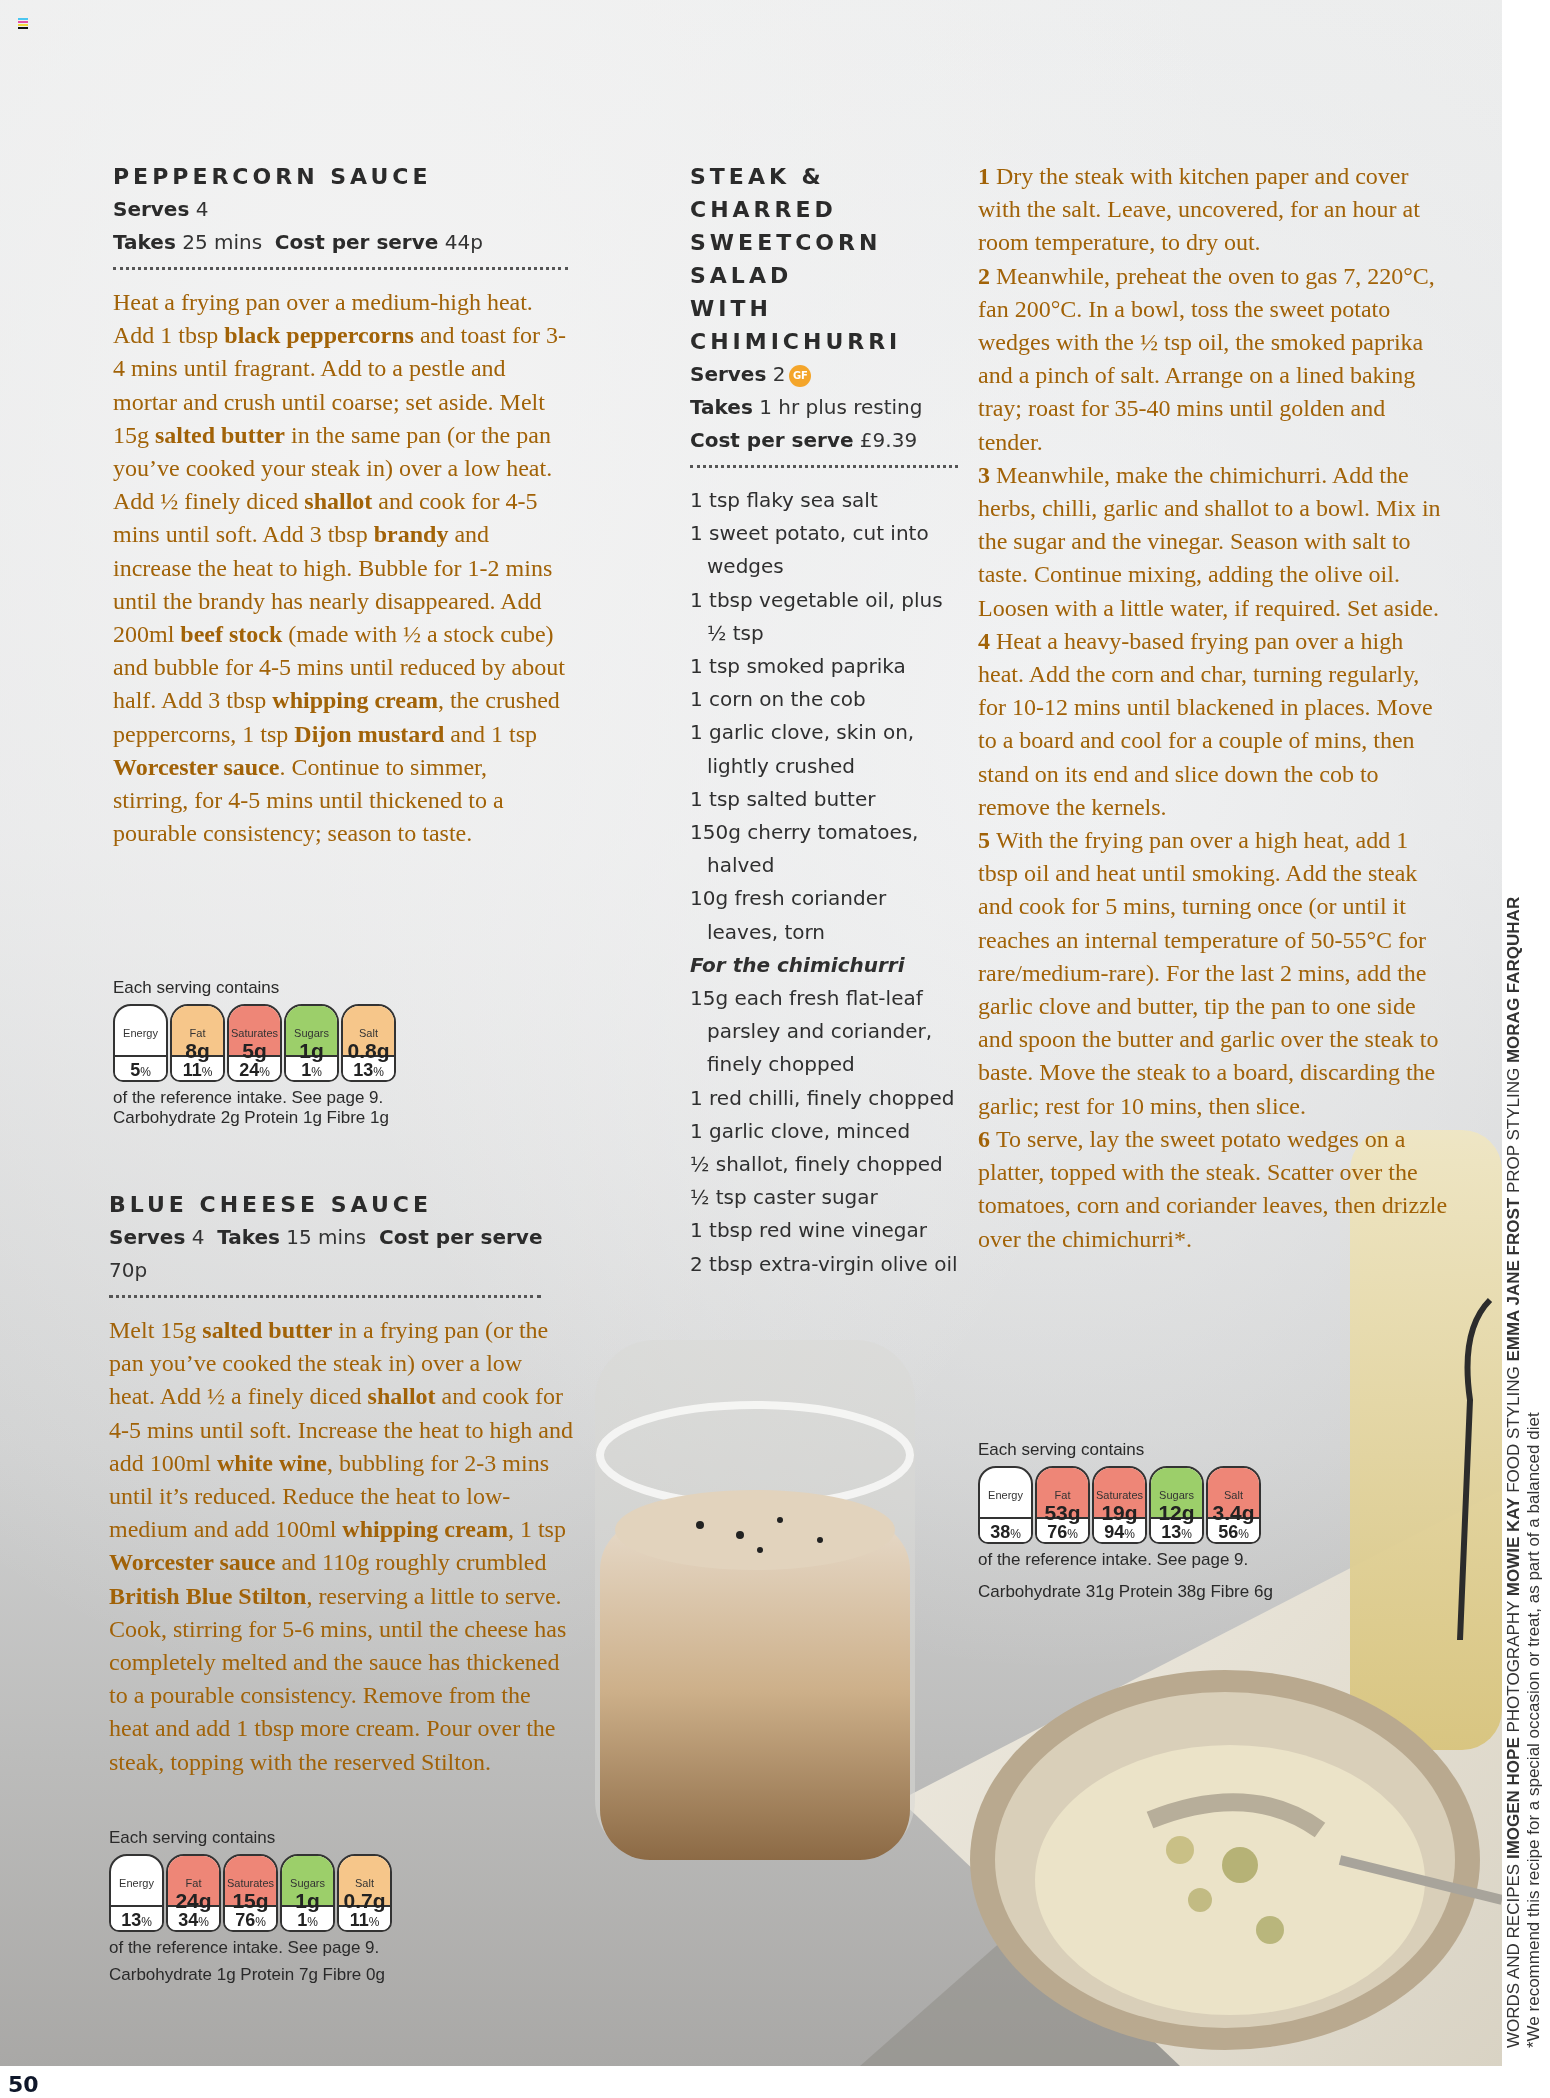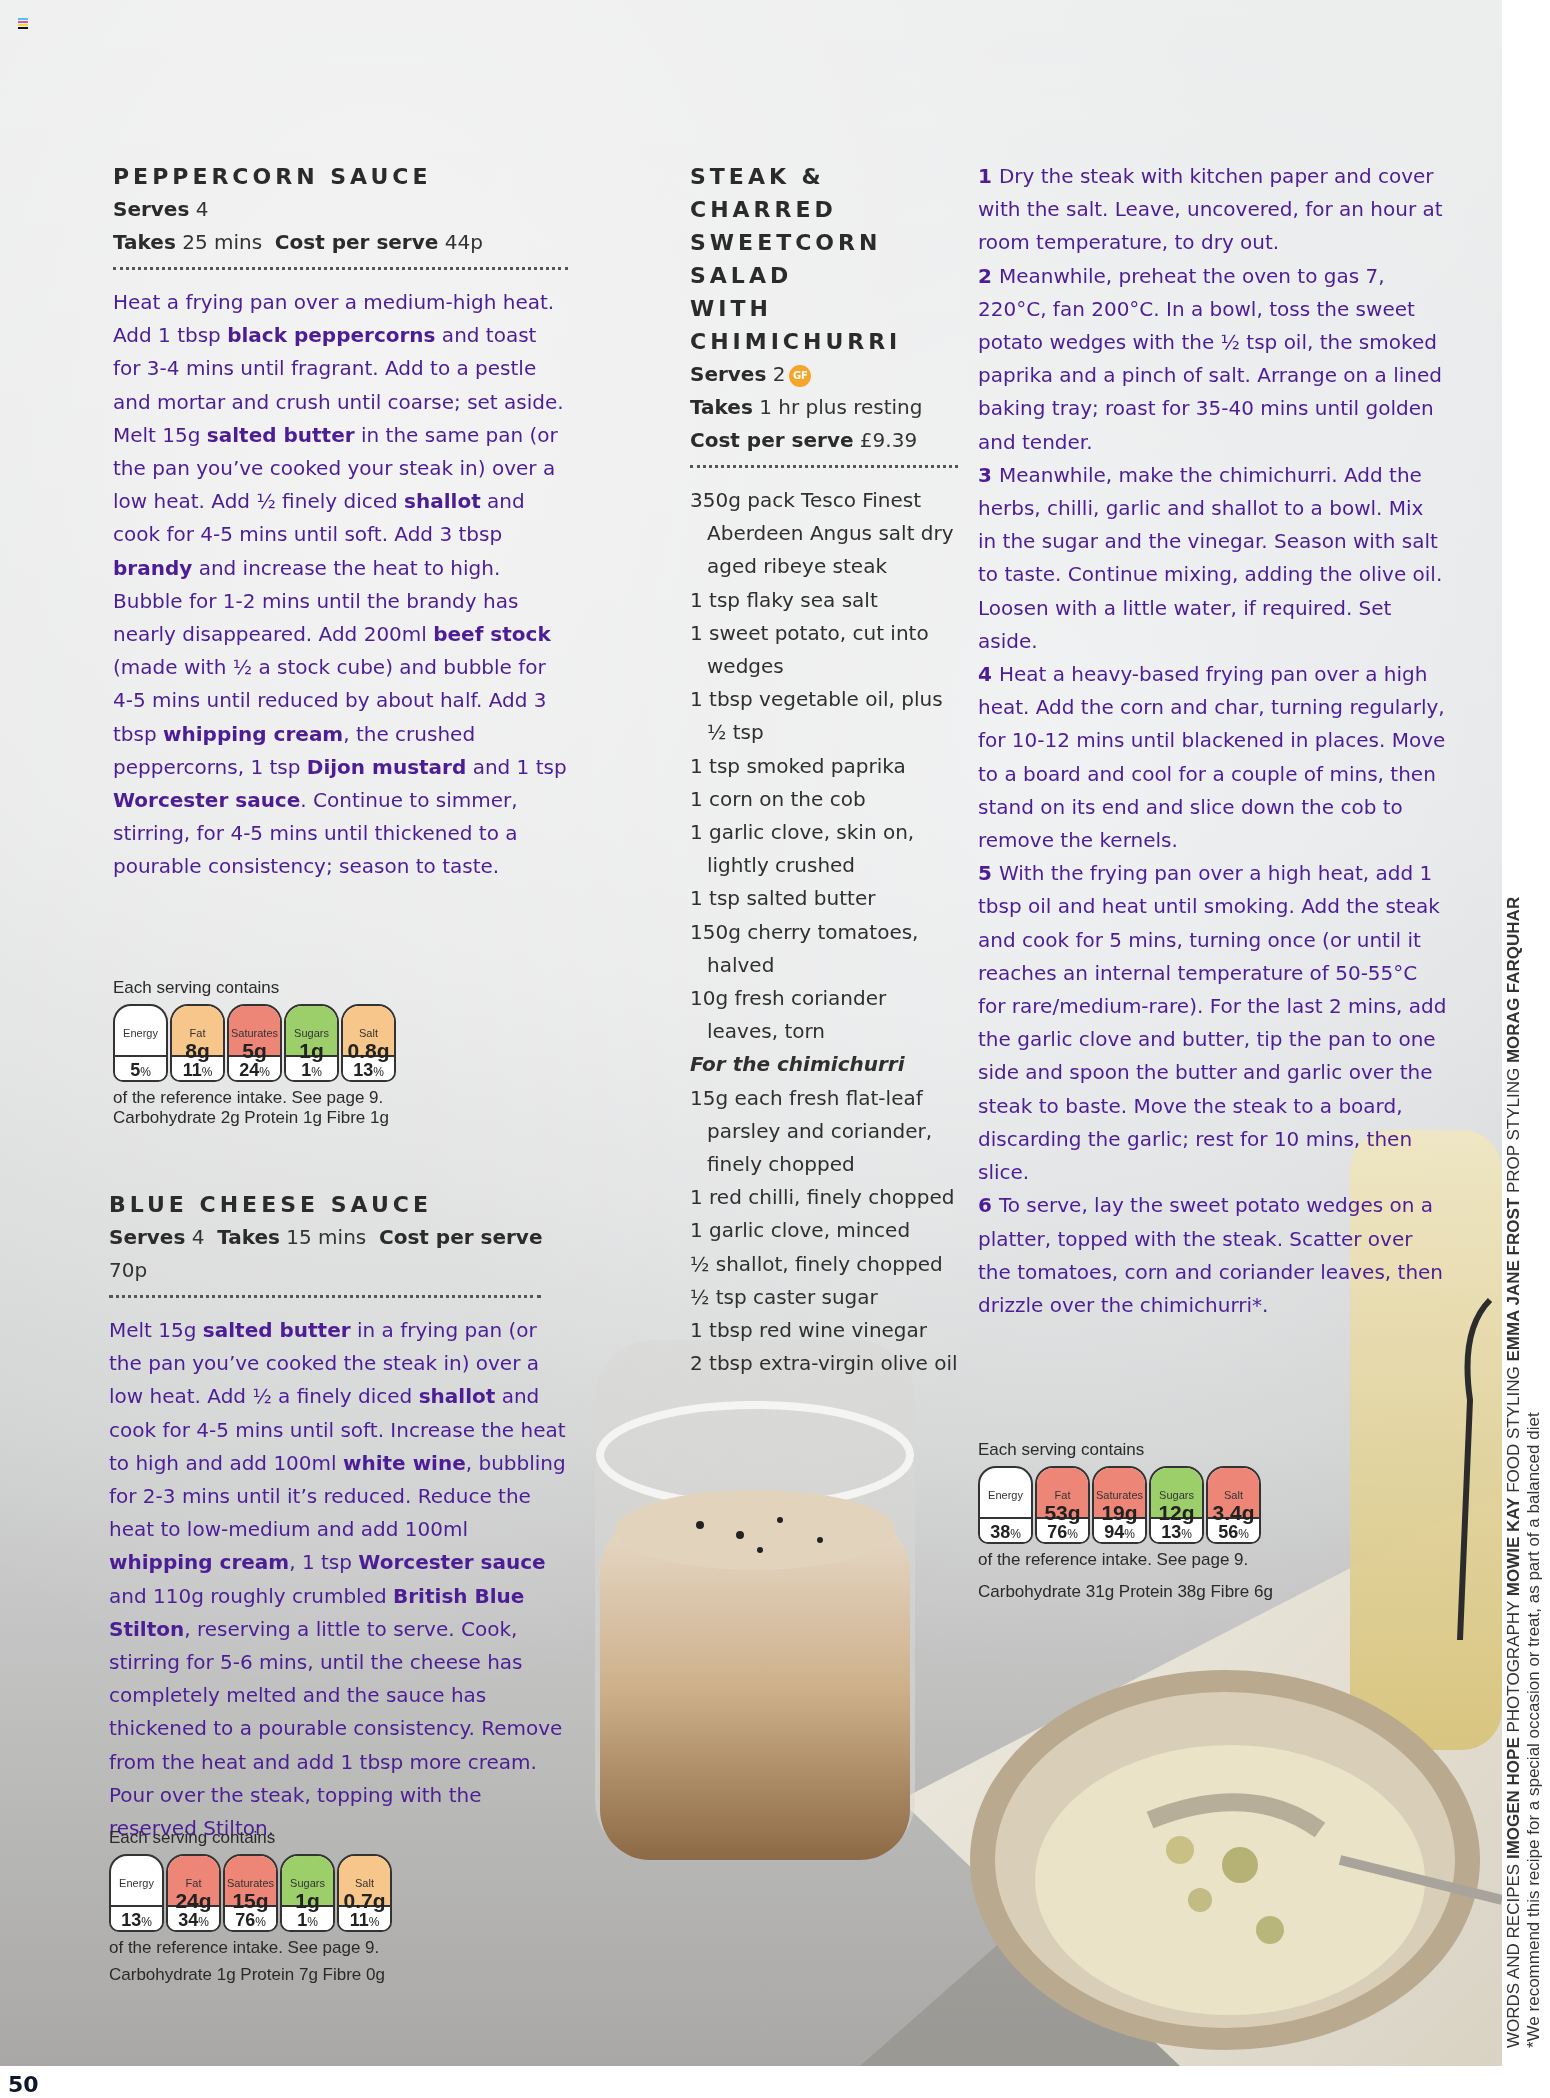--- a/index.html
+++ b/index.html
@@ -18,7 +18,7 @@
   .meta{font-size:20px;line-height:33px;color:#333;}
   .meta b{font-weight:bold;color:#2b2b2b;}
   .dots{border-bottom:3px dotted #555;height:0;margin:8px 0 16px 0;}
-  .body{font-size:20px;line-height:33.2px;color:#4c1d95;}
+  .body{font-size:24px;line-height:33.2px;color:#a16207;font-family:Liberation Serif, serif;}
   .body b{font-weight:bold;}
   .ing{font-size:20px;line-height:33.2px;color:#2f2f2f;}
   .ing .line{padding-left:17px;text-indent:-17px;}

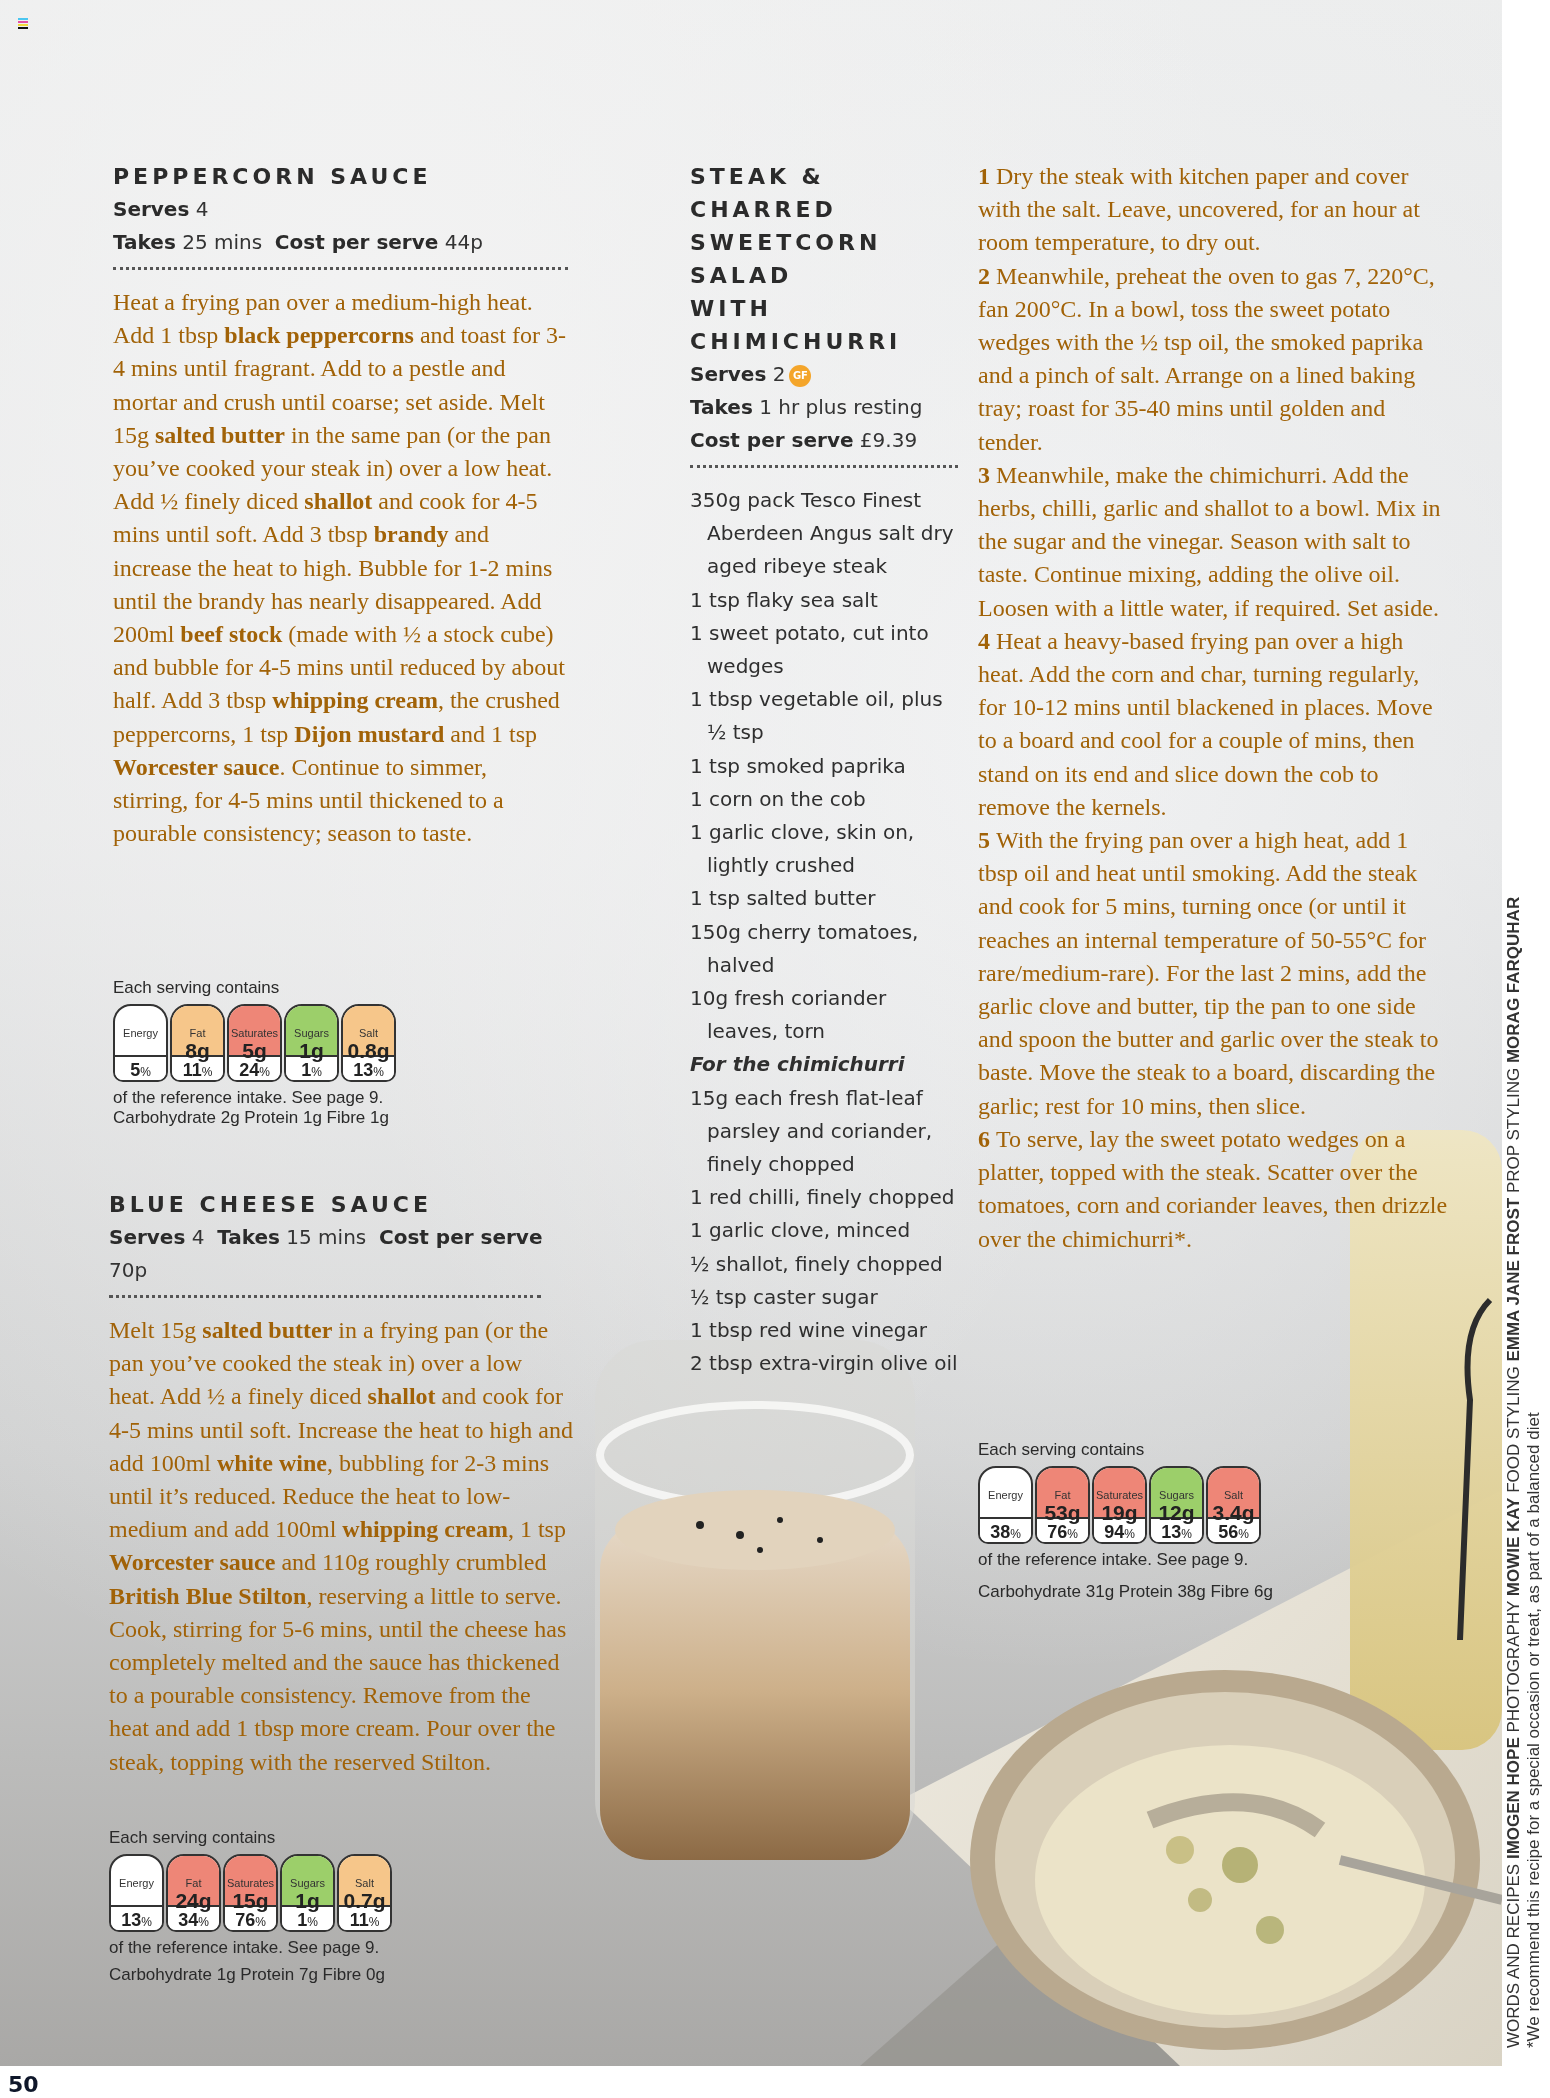--- a/index.html
+++ b/index.html
@@ -206,7 +206,6 @@
   <div class="dots"></div>
   <div class="ing">
     <div>
-        <div class="line">350g pack Tesco Finest Aberdeen Angus salt dry aged ribeye steak</div>
         <div class="line">1 tsp flaky sea salt</div>
         <div class="line">1 sweet potato, cut into wedges</div>
         <div class="line">1 tbsp vegetable oil, plus ½ tsp</div>

